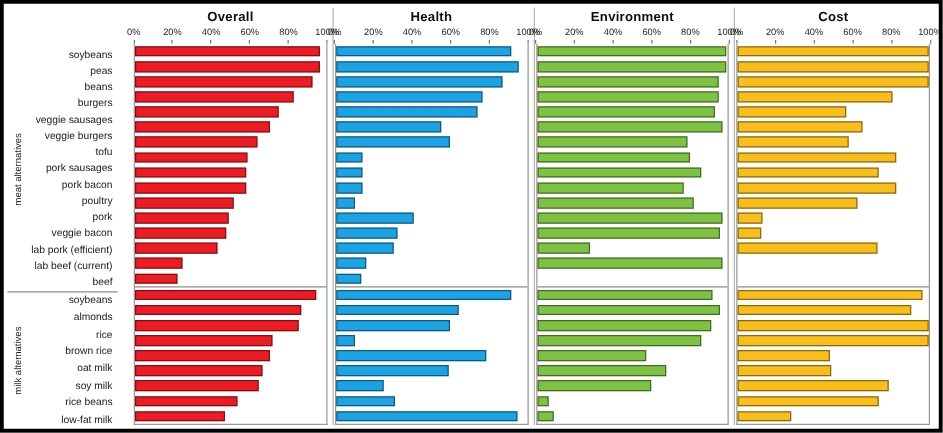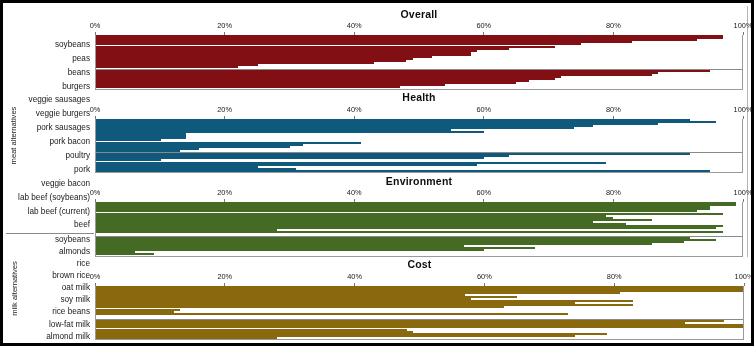--- a/index.html
+++ b/index.html
@@ -38,7 +38,7 @@
   }
   .grp-sep{height:1px;background:#8a8a8a;width:100%;}
   
-  .panels{flex:1 1 auto;display:flex;flex-direction:column;}
+  .panels{flex:1 1 auto;display:flex;margin-left:12px;}
   .panel{
     flex:1 1 0;display:flex;flex-direction:column;position:relative;
     border-right:1px solid #b5b5b5;

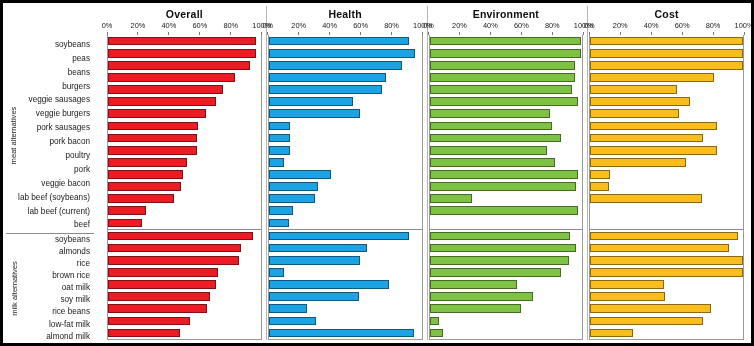--- a/index.html
+++ b/index.html
@@ -95,6 +95,7 @@
               <div class="rowlabel">burgers</div>
               <div class="rowlabel">veggie sausages</div>
               <div class="rowlabel">veggie burgers</div>
+              <div class="rowlabel">tofu</div>
               <div class="rowlabel">pork sausages</div>
               <div class="rowlabel">pork bacon</div>
               <div class="rowlabel">poultry</div>

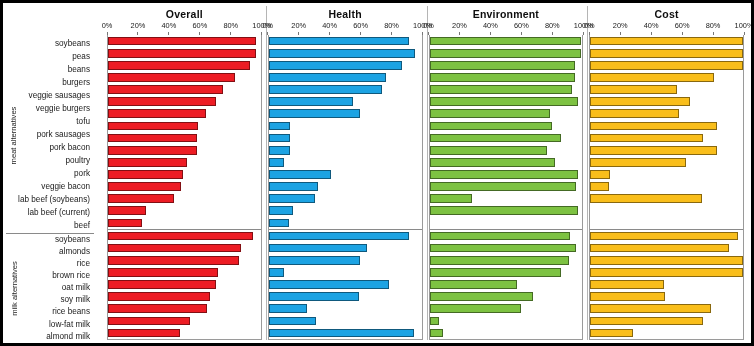--- a/index.html
+++ b/index.html
@@ -101,7 +101,7 @@
               <div class="rowlabel">poultry</div>
               <div class="rowlabel">pork</div>
               <div class="rowlabel">veggie bacon</div>
-              <div class="rowlabel">lab beef (soybeans)</div>
+              <div class="rowlabel">lab pork (efficient)</div>
               <div class="rowlabel">lab beef (current)</div>
               <div class="rowlabel">beef</div>
             </div>

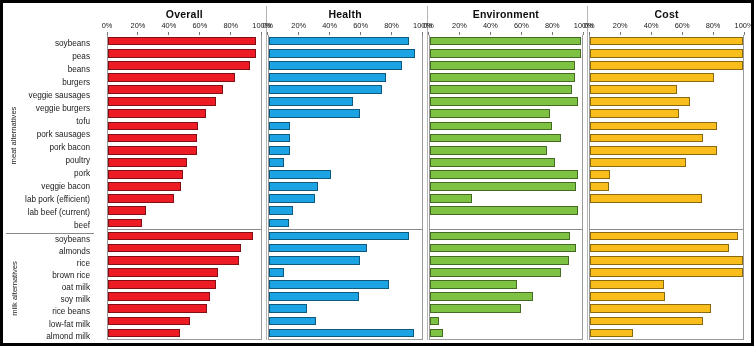--- a/index.html
+++ b/index.html
@@ -120,7 +120,6 @@
               <div class="rowlabel">soy milk</div>
               <div class="rowlabel">rice beans</div>
               <div class="rowlabel">low-fat milk</div>
-              <div class="rowlabel">almond milk</div>
             </div>
         </div>
       </div>

